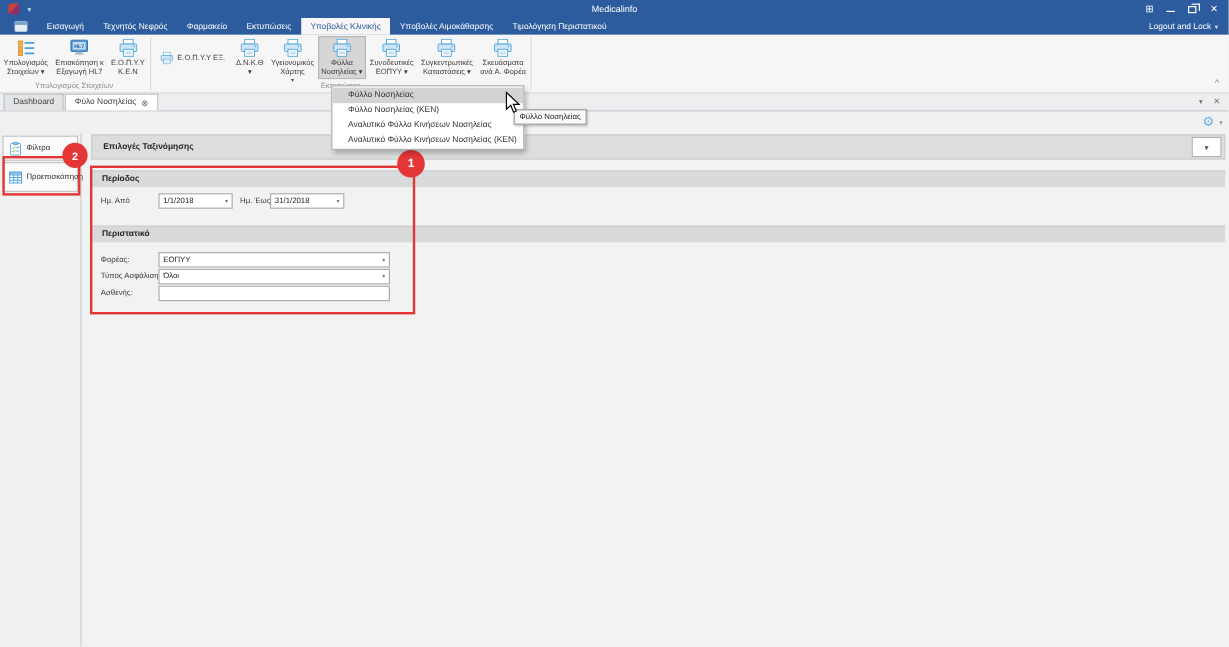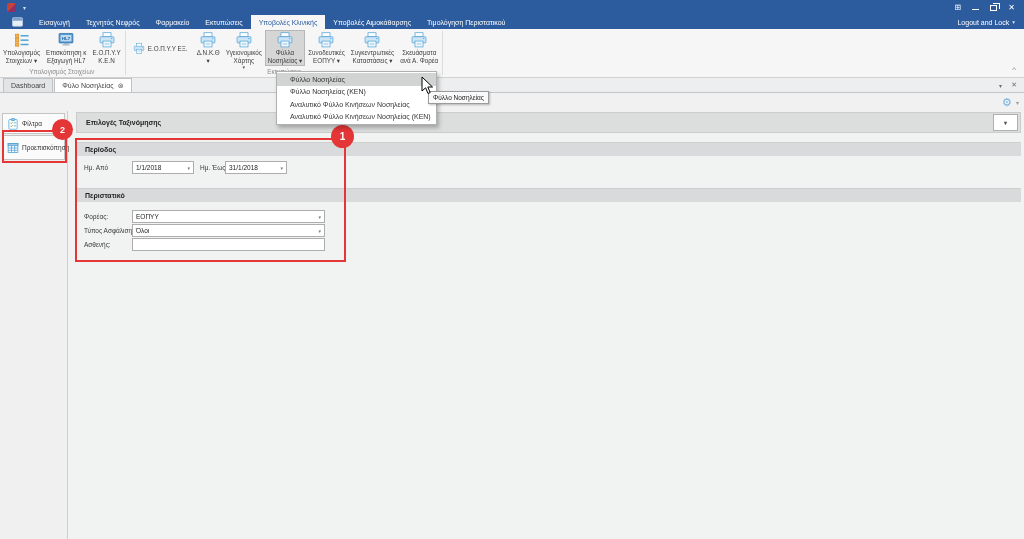--- a/index.html
+++ b/index.html
@@ -200,6 +200,7 @@
 <div class="titlebar">
   <div class="app-logo"></div>
   <span class="qat-arrow">▾</span>
+  <div class="tb-title">Medicalinfo</div>
   <div class="win-btns">
     <span class="wb">⊞</span>
     <span class="wb-min"></span>

